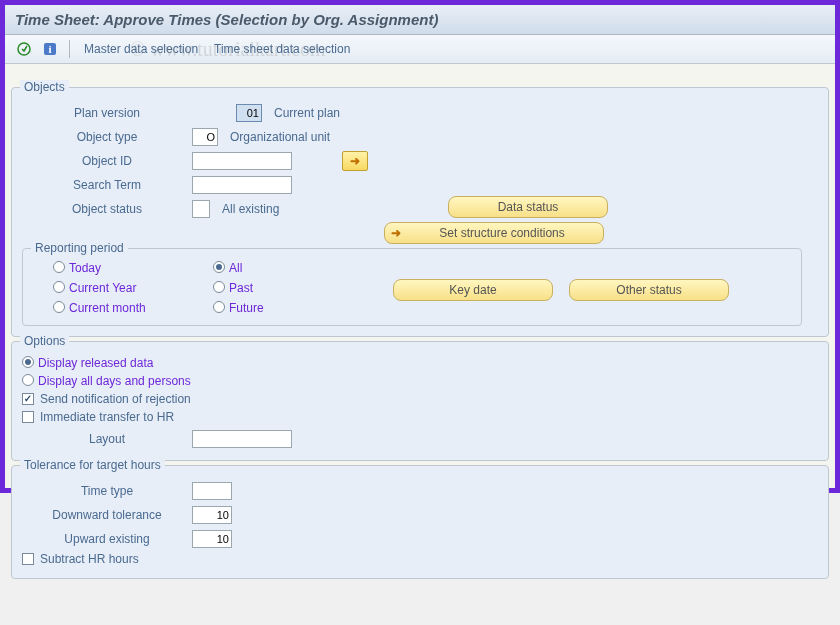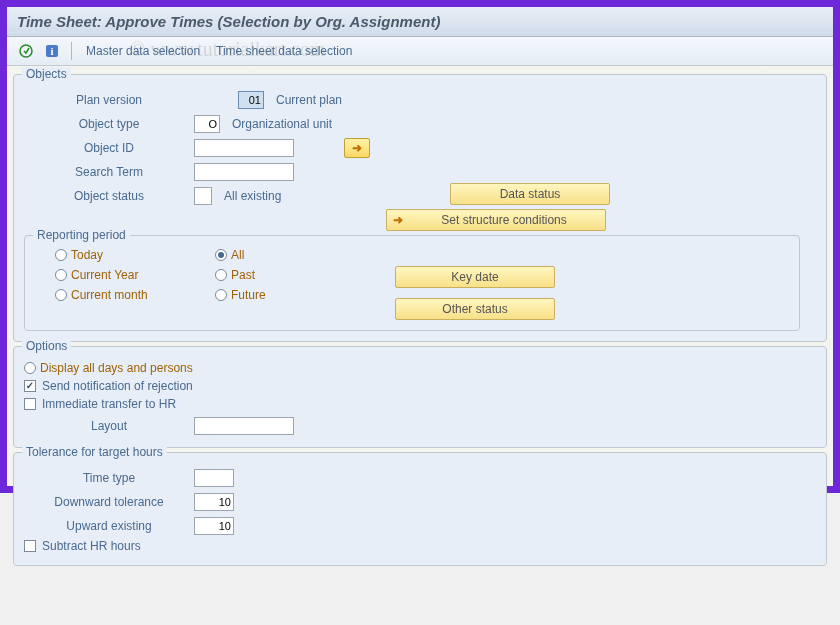--- a/index.html
+++ b/index.html
@@ -14,7 +14,7 @@
     overflow: hidden;
   }
   .window {
-    border: 7px solid #6d28d9;
+    border: 5px solid #6d28d9;
     background: #f5f5f0;
     height: 493px;
   }

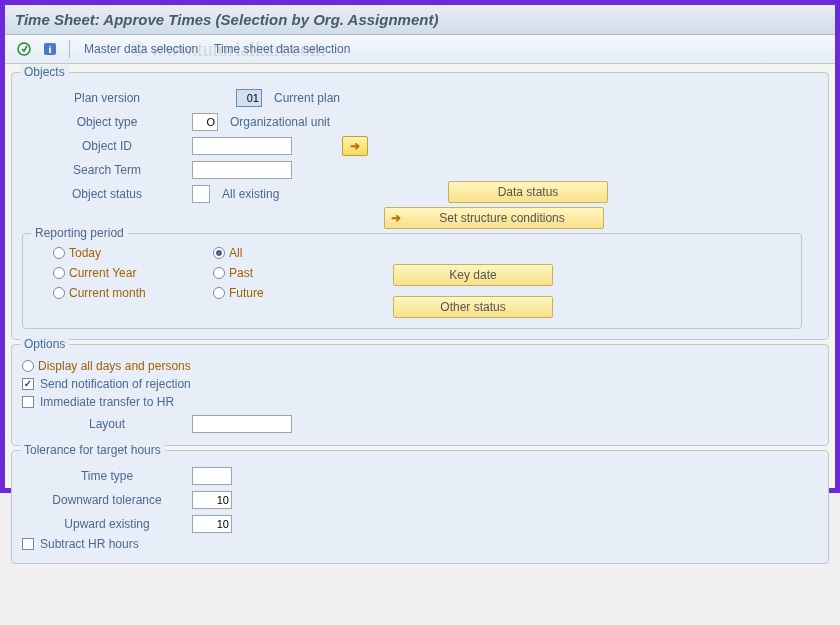--- a/index.html
+++ b/index.html
@@ -55,7 +55,7 @@
     padding: 2px 6px;
   }
   .content {
-    padding: 4px 2px;
+    padding: 19px 2px;
   }
   .group {
     border: 1px solid #bfc8d0;

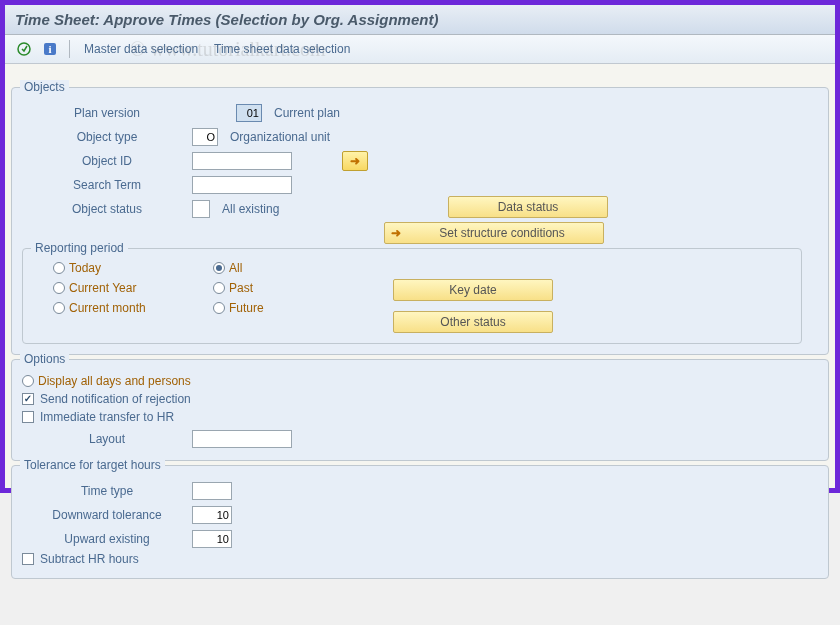--- a/index.html
+++ b/index.html
@@ -142,7 +142,7 @@
   .gold-btn {
     background: linear-gradient(to bottom, #fff6c0, #f8e088);
     border: 1px solid #c8b060;
-    border-radius: 2px;
+    border-radius: 8px;
     height: 22px;
     display: inline-flex;
     align-items: center;

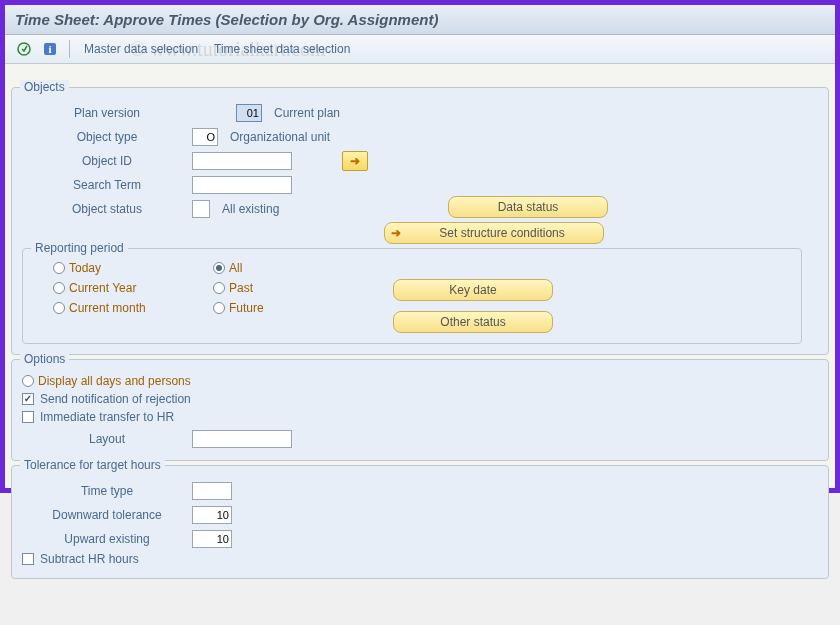--- a/index.html
+++ b/index.html
@@ -162,9 +162,8 @@
   }
   .radio-item {
     display: flex;
-    align-items: center;
     gap: 4px;
-    color: #a16207;
+    color: #6d28d9;
     cursor: pointer;
   }
   .radio-circle {

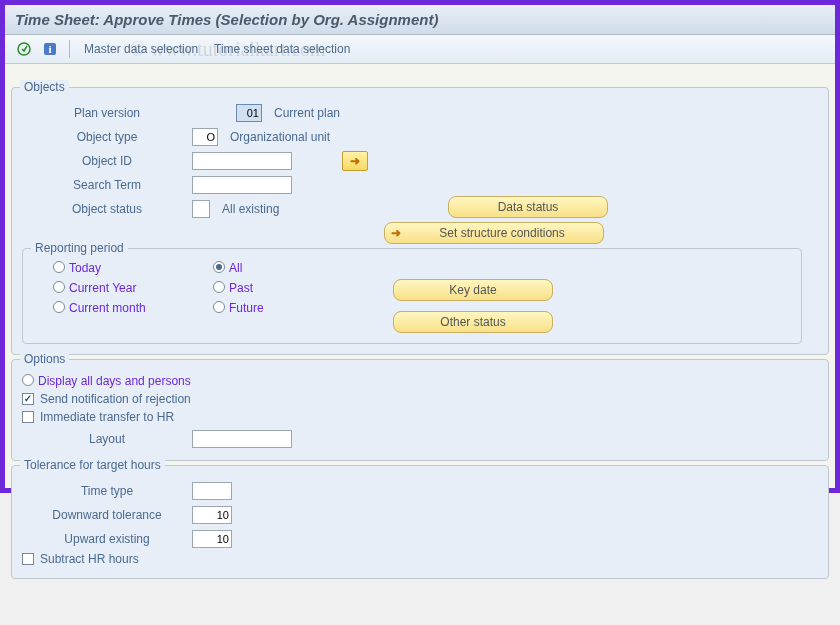--- a/index.html
+++ b/index.html
@@ -213,7 +213,7 @@
   }
   .reporting-row .col1 { width: 180px; }
   .reporting-row .col2 { width: 130px; }
-  .reporting-row .col3 { display: flex; flex-direction: column; gap: 10px; padding-top: 18px; }
+  .reporting-row .col3 { display: flex; flex-direction: row; gap: 16px; padding-top: 18px; }
   .btn-stack {
     display: flex;
     flex-direction: column;

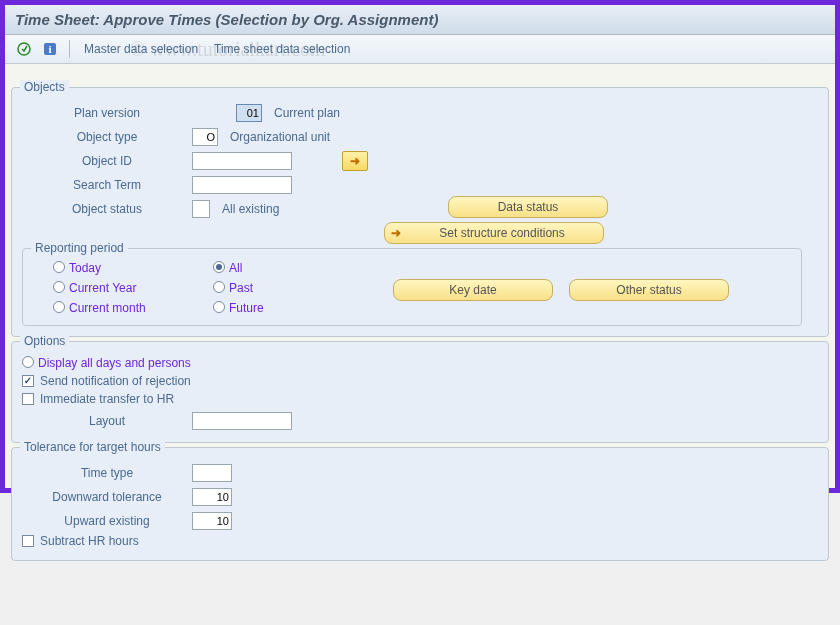--- a/index.html
+++ b/index.html
@@ -360,6 +360,10 @@
       <div class="group-title">Options</div>
       <div class="group-body">
         <span class="radio-item" style="margin-bottom:4px;">
+            <span class="radio-circle checked"></span>
+            <span>Display released data</span>
+          </span>
+        <span class="radio-item" style="margin-bottom:4px;">
             <span class="radio-circle"></span>
             <span>Display all days and persons</span>
           </span>

